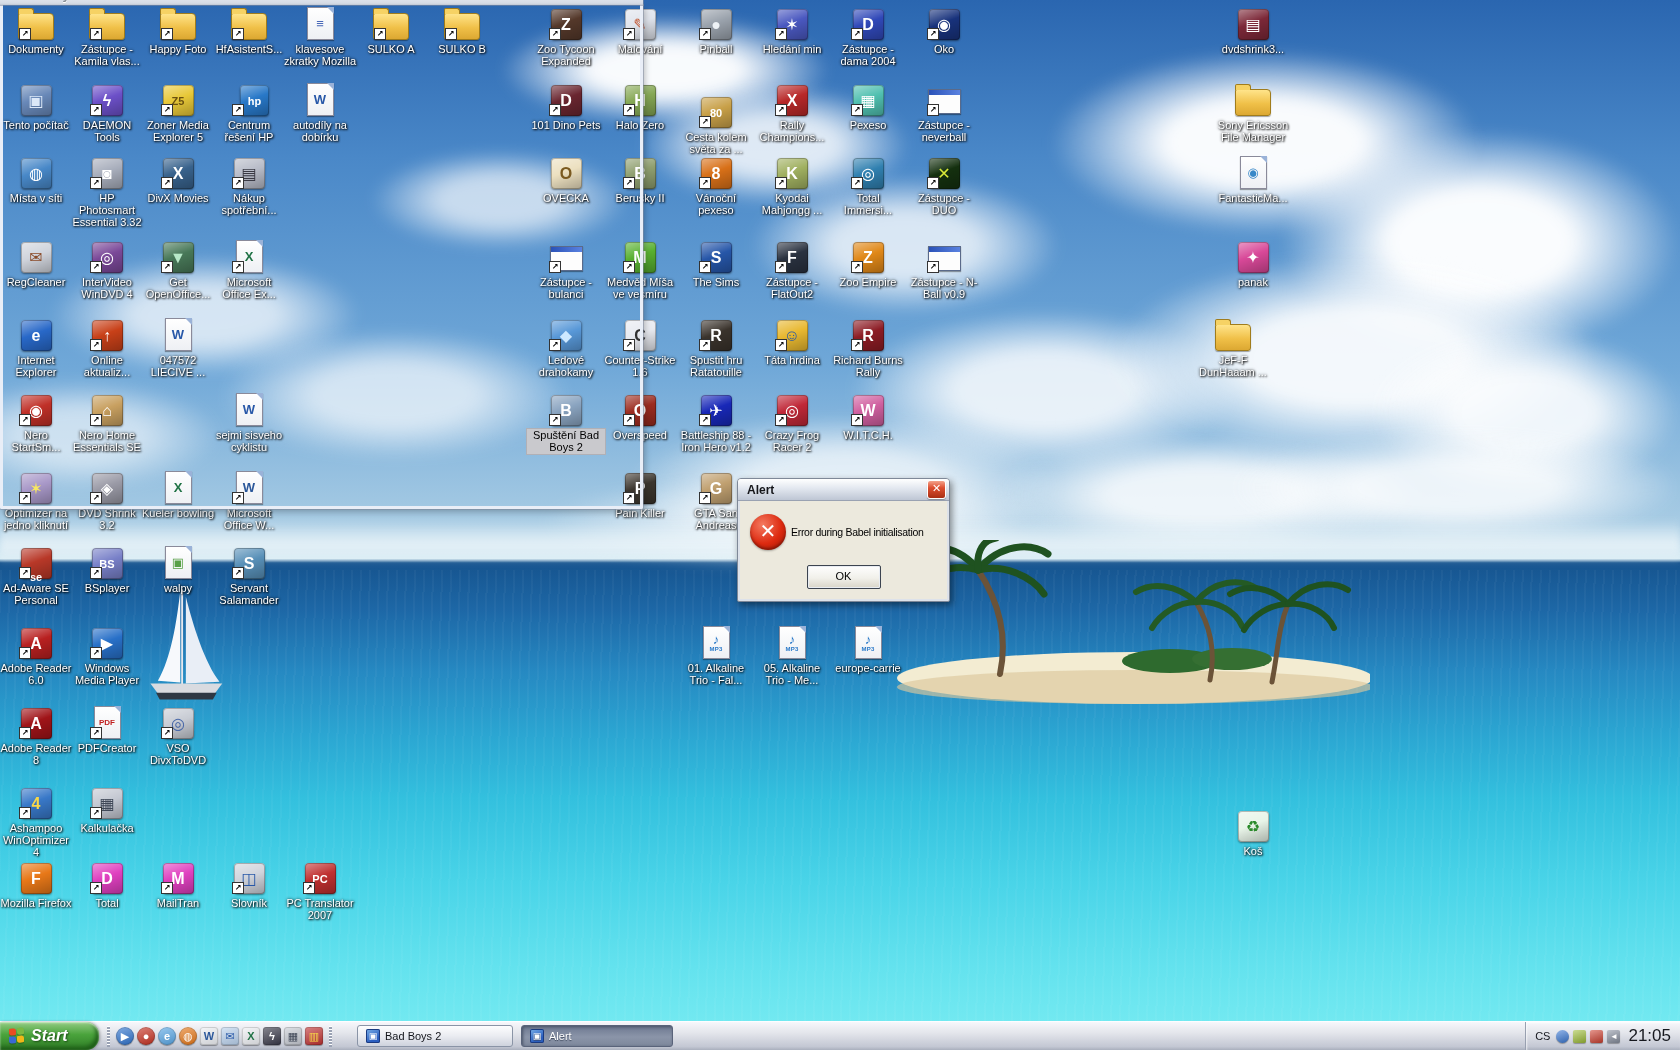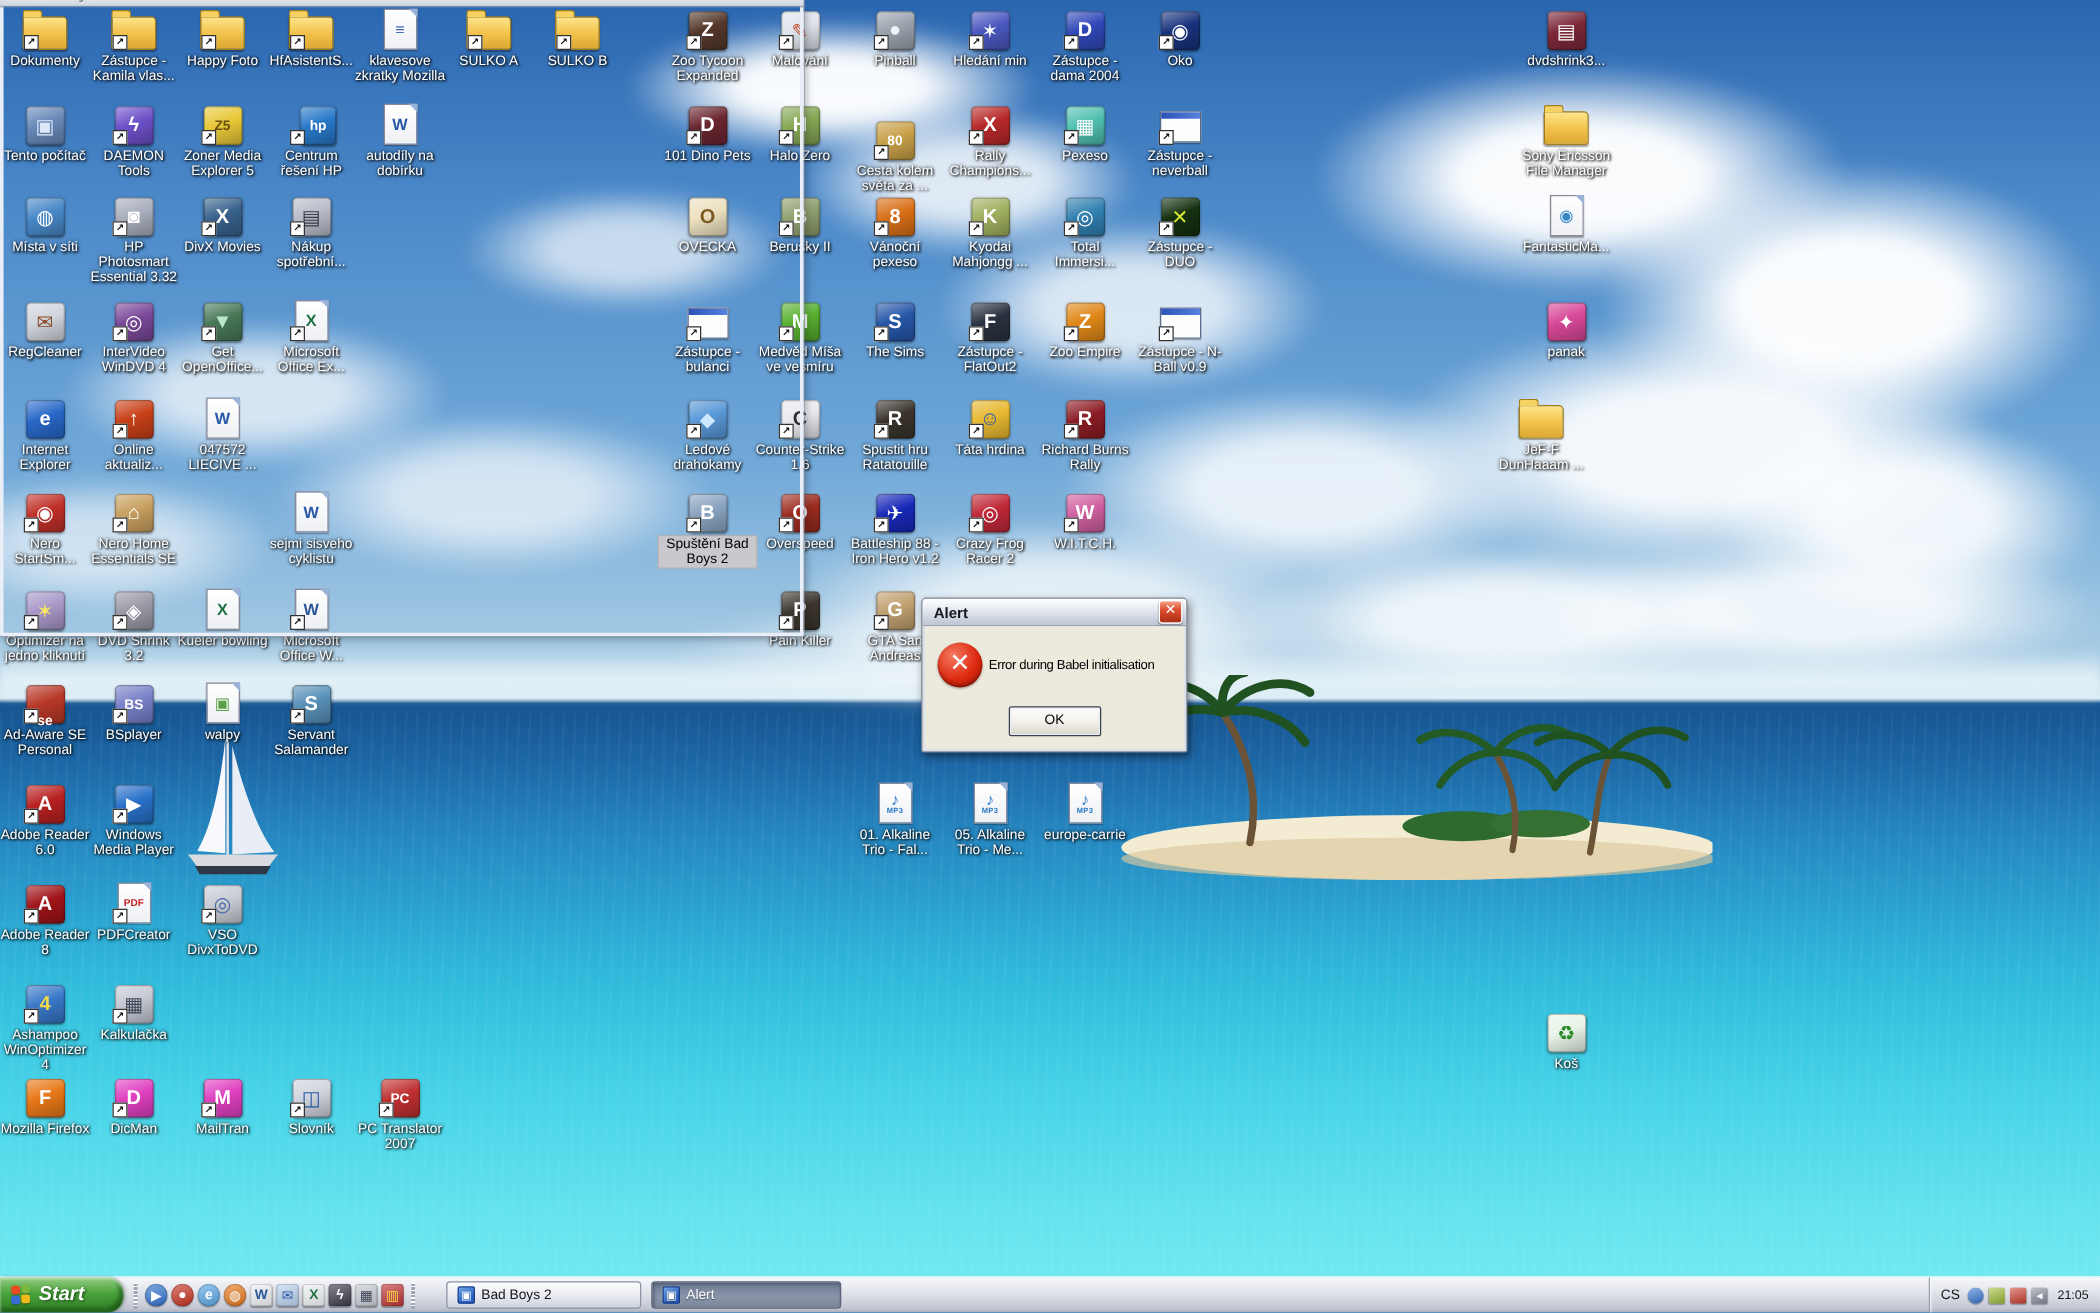--- a/index.html
+++ b/index.html
@@ -929,7 +929,7 @@
         </span>
         <span class="sc">↗</span>
       </div>
-      <div class="lbl">DicMan</div>
+      <div class="lbl">Total</div>
     </div>
     <div class="dicon" style="left: 139px; top: 858px;">
       <div class="icw">

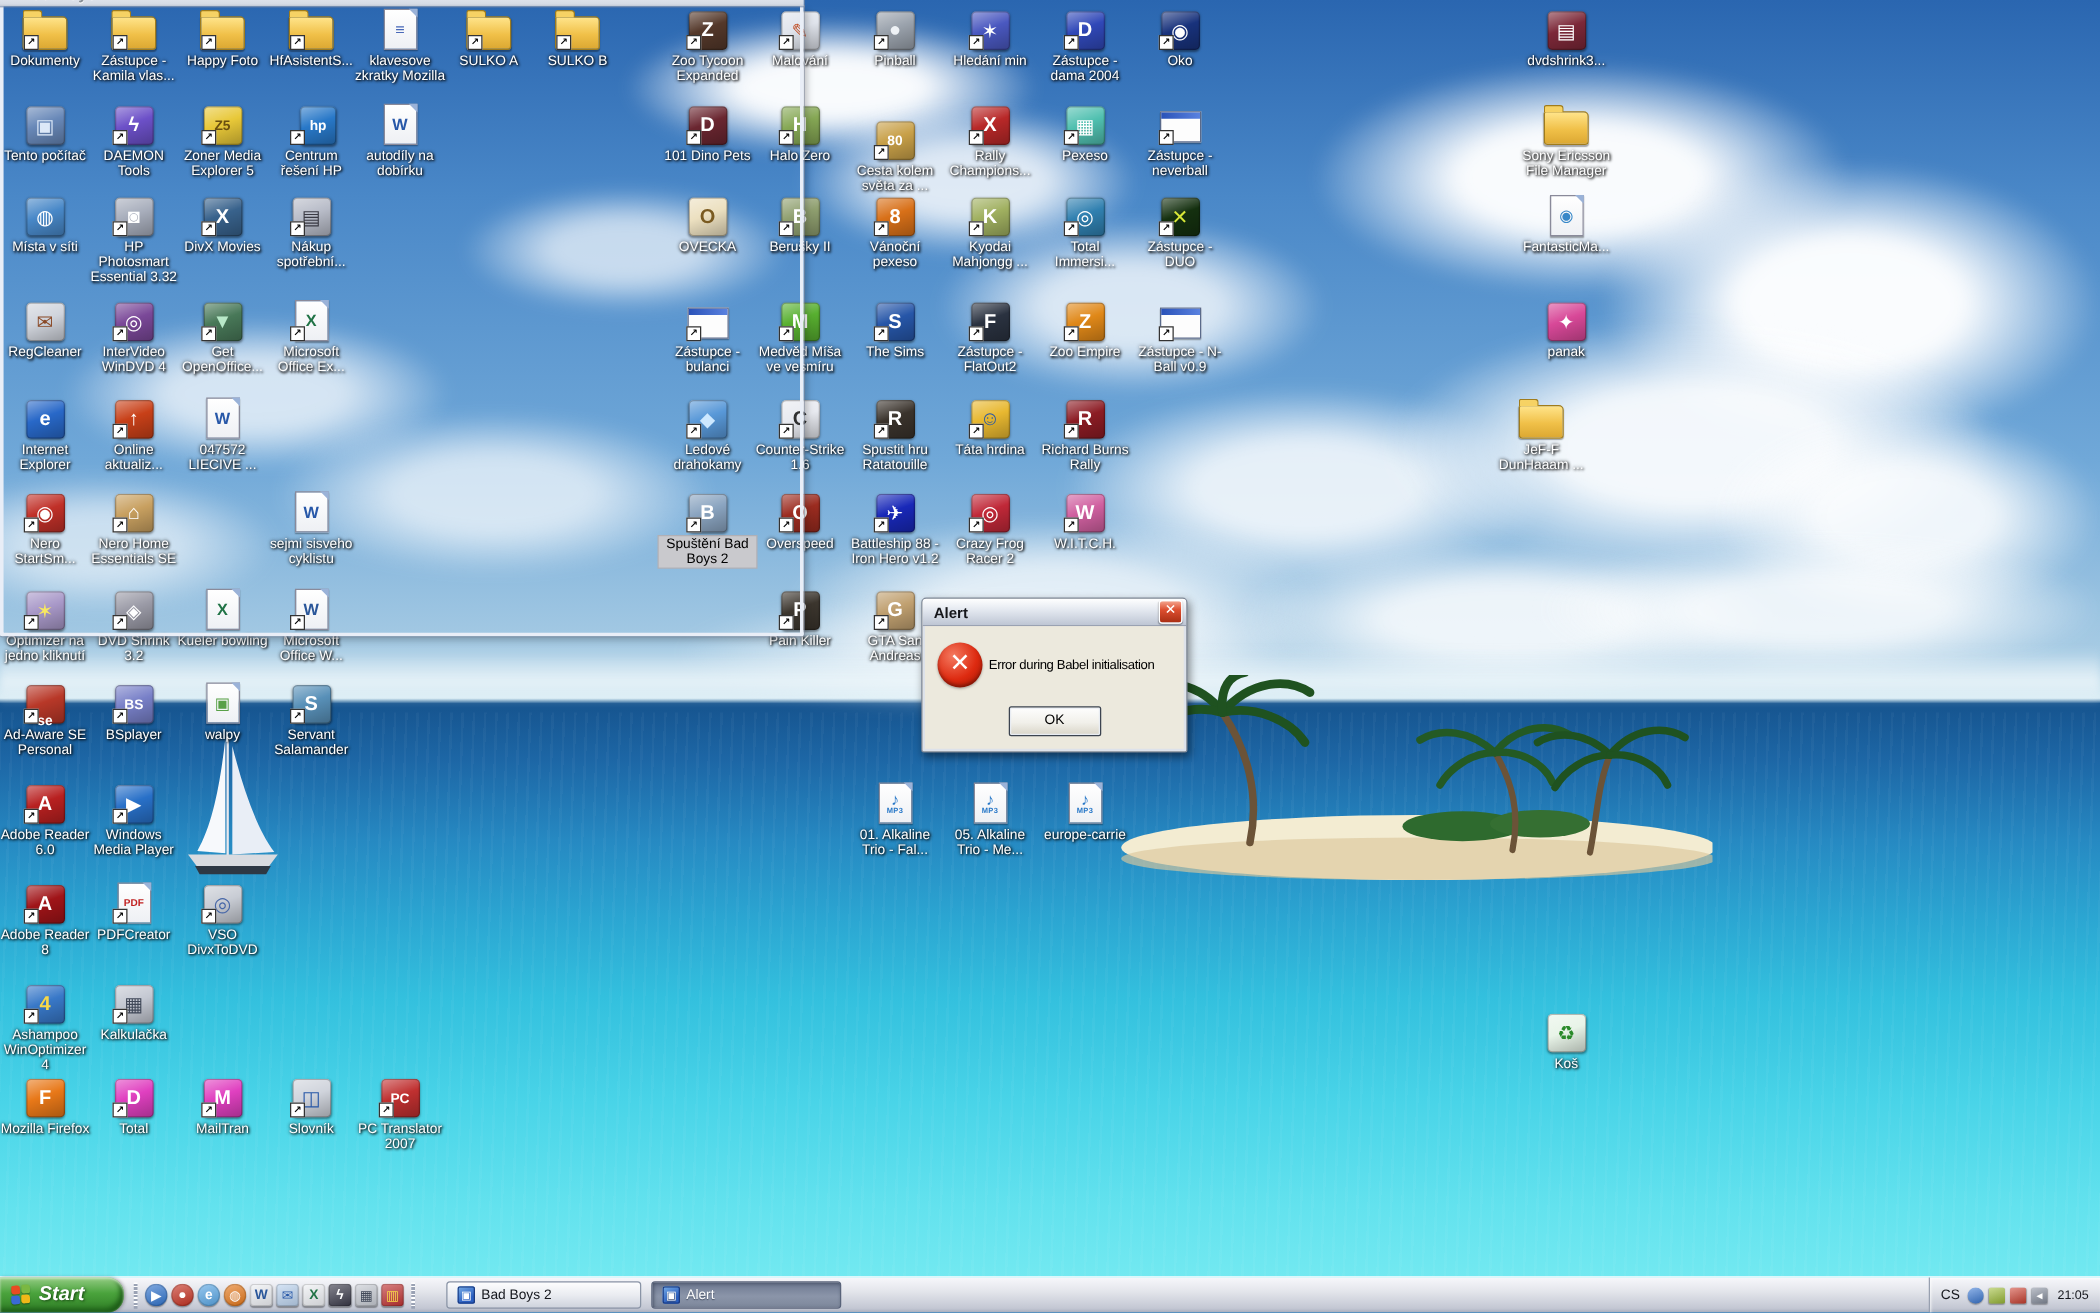--- a/index.html
+++ b/index.html
@@ -109,7 +109,7 @@
     display:flex;align-items:center;justify-content:center;color:#fff;font-size:8px;
     background-image:linear-gradient(160deg,rgba(255,255,255,.45),rgba(0,0,0,.2))}
   .tri.round{border-radius:50%}
-  #clock{font-size:10px;color:#16181e;margin-left:2px}
+  #clock{font-size:17px;color:#16181e;margin-left:2px}
 </style>
 </head>
 <body>

